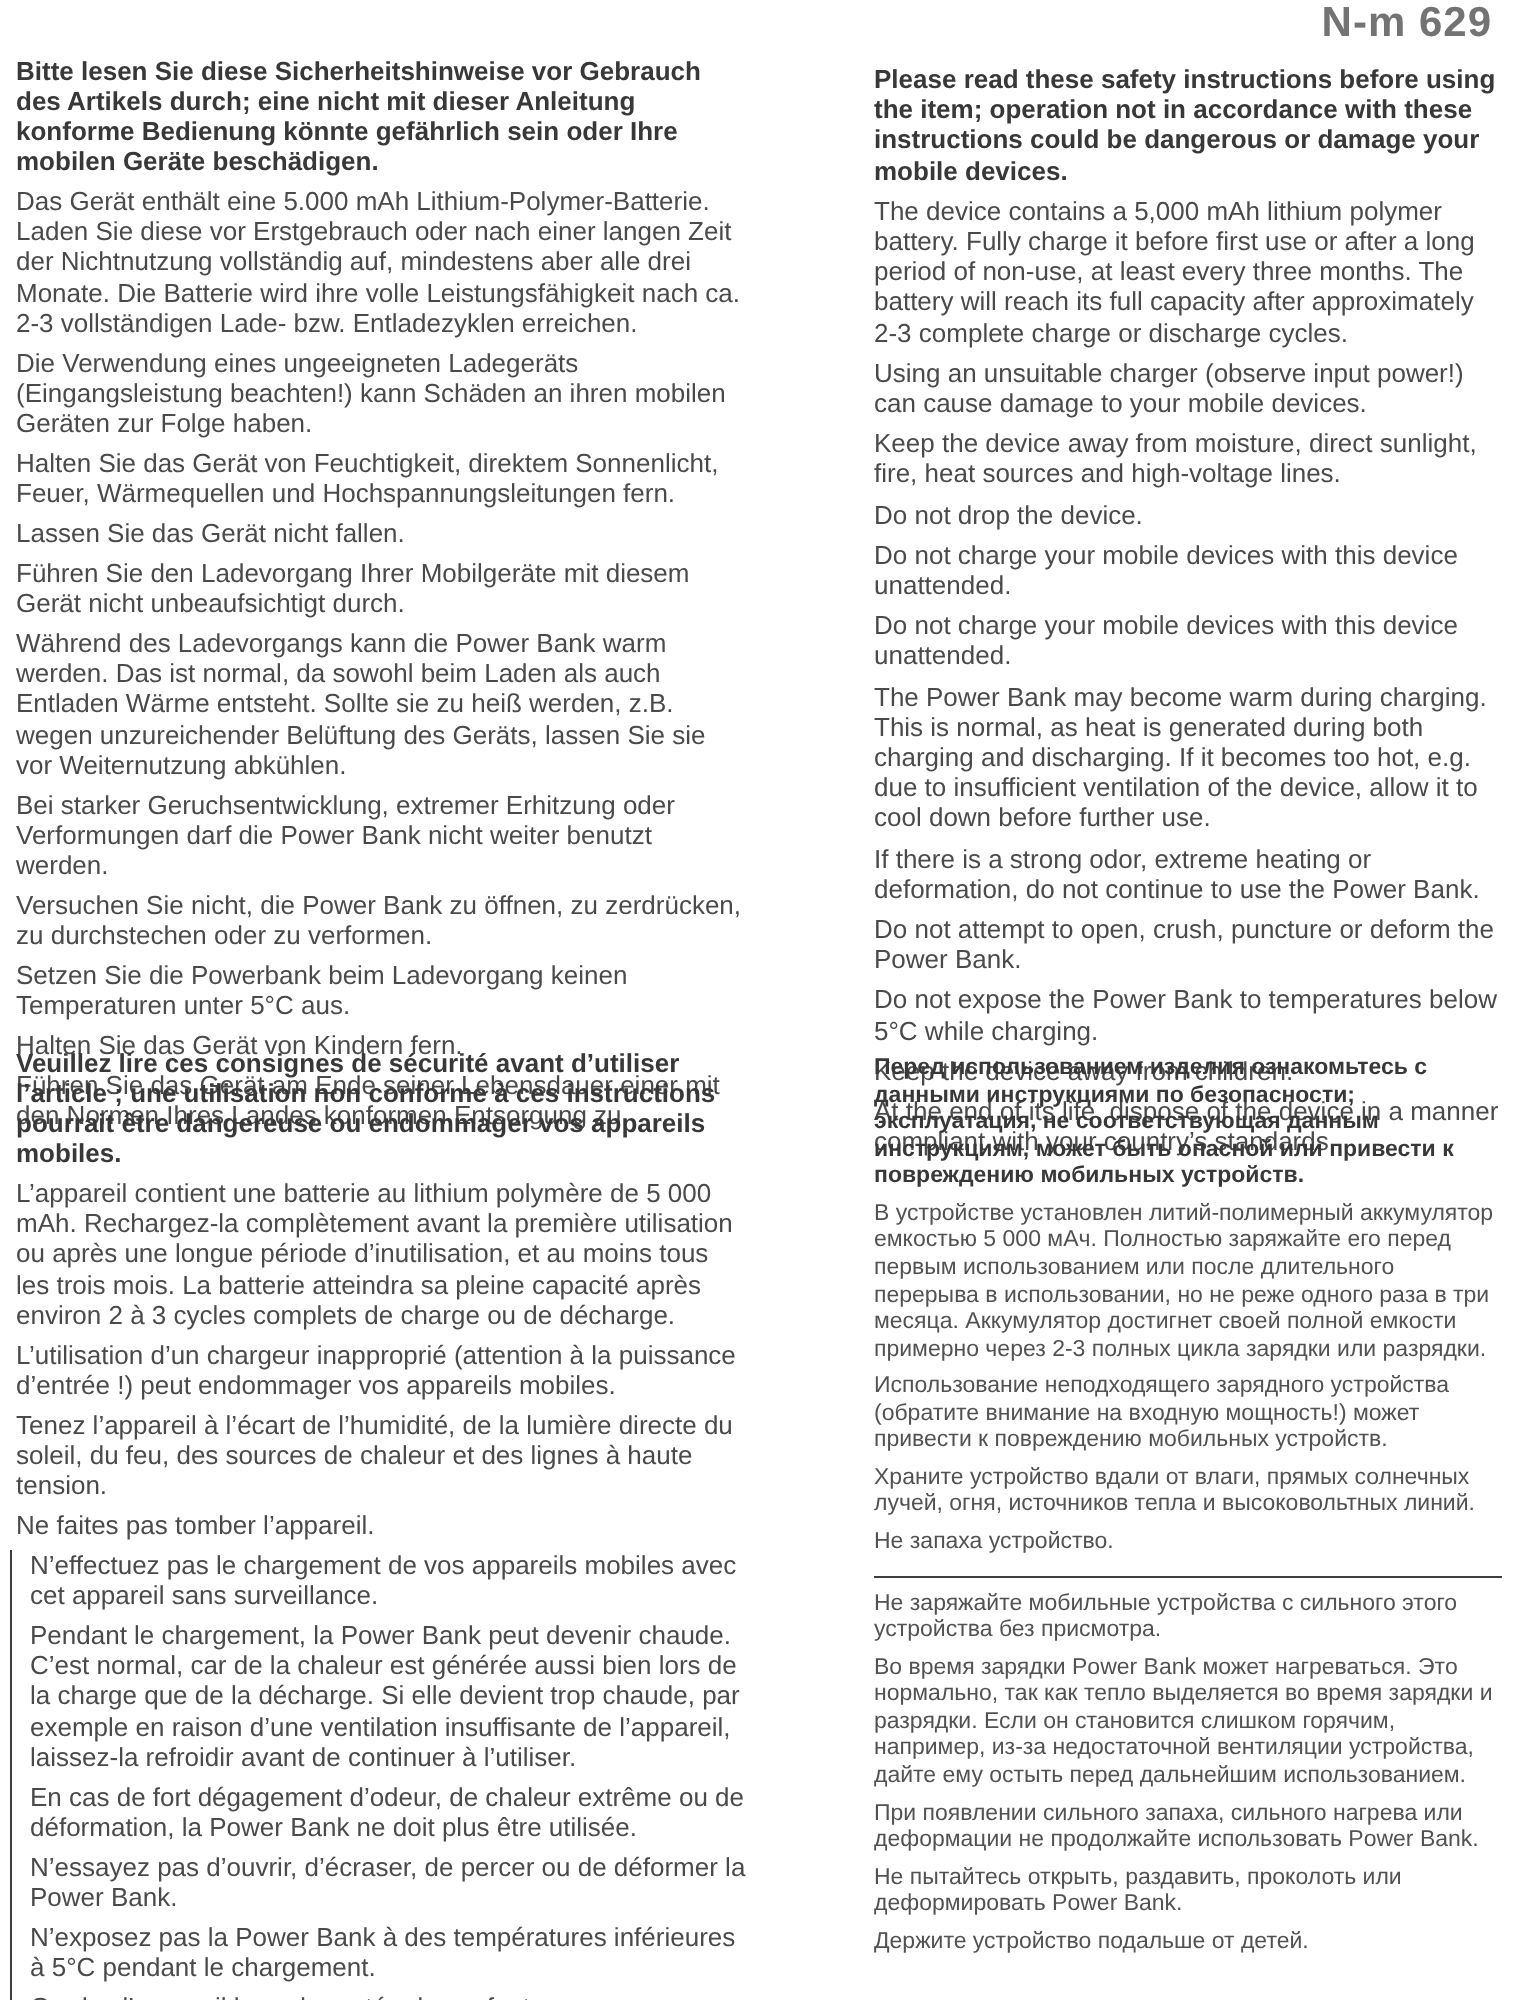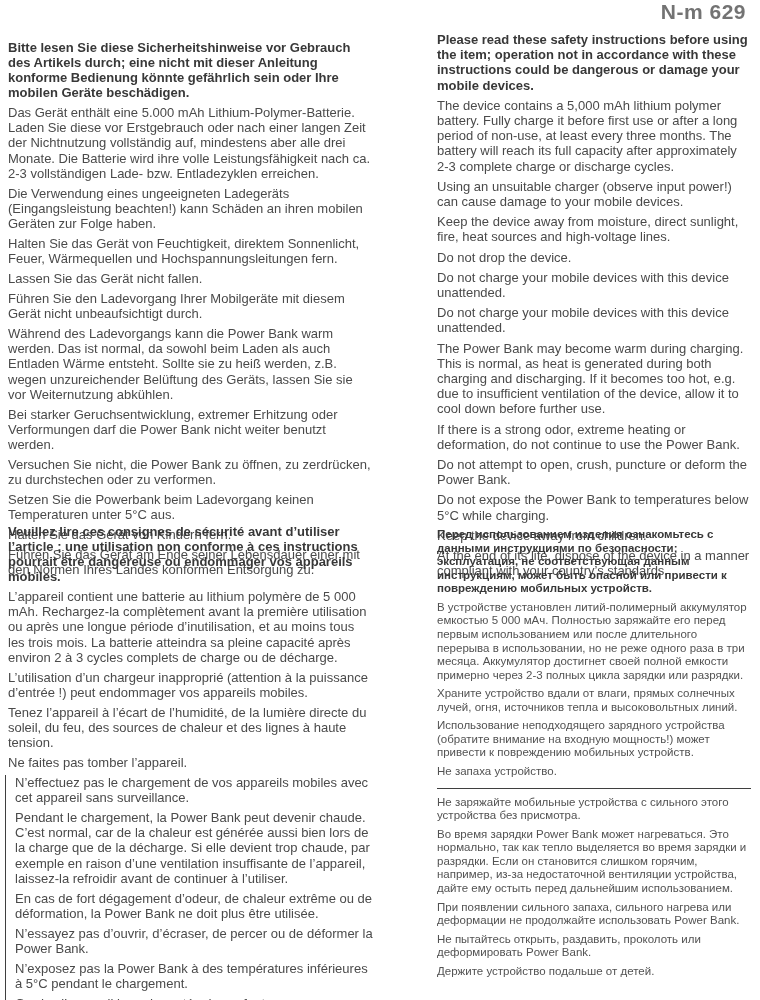--- a/index.html
+++ b/index.html
@@ -25,7 +25,7 @@
   .col { position: absolute; color: #4a4a4a; }
   .col p { margin: 0 0 5px 0; }
   .intro { font-weight: bold; color: #383838; margin: 0 0 6px 0; }
-  .de { left: 8px;   top: 40px;  width: 366px; font-size: 13px;   line-height: 1.16; }
+  .de { left: 8px;   top: 28px;  width: 366px; font-size: 13px;   line-height: 1.16; }
   .en { left: 437px; top: 32px;  width: 314px; font-size: 13px; line-height: 1.17; }
   .fr { left: 8px;   top: 524px; width: 366px; font-size: 13px;   line-height: 1.16; }
   .ru { left: 437px; top: 528px; width: 314px; font-size: 11.5px; line-height: 1.18; color: #525252; }

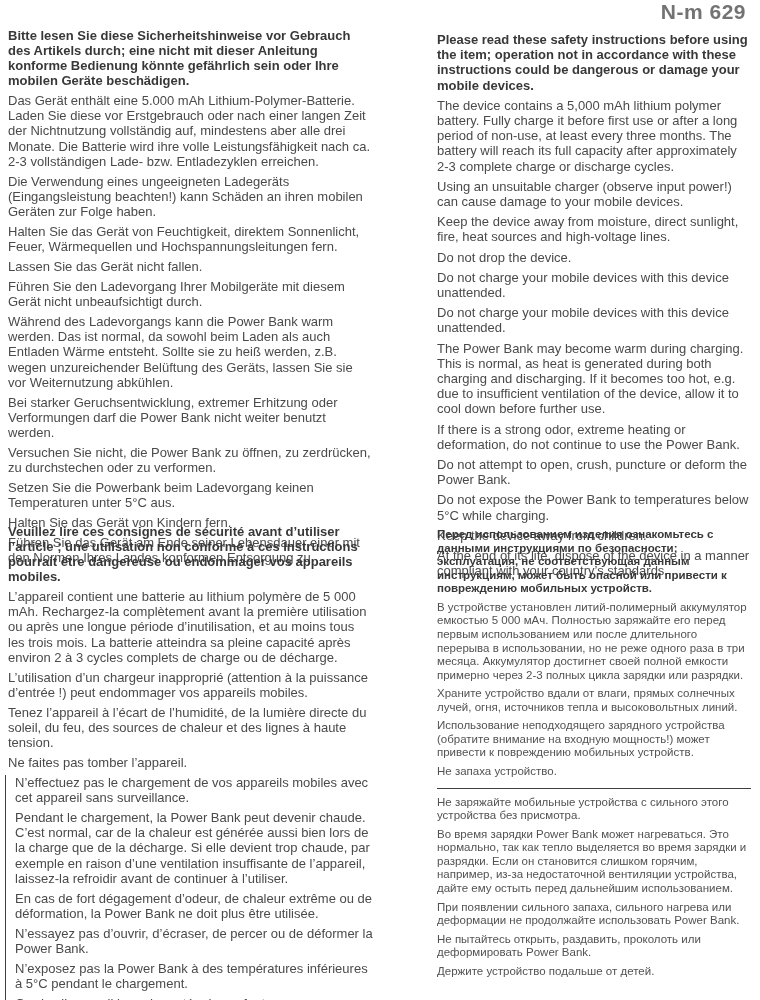--- a/index.html
+++ b/index.html
@@ -100,8 +100,8 @@
   <section class="col ru">
     <p class="intro">Перед использованием изделия ознакомьтесь с данными инструкциями по безопасности; эксплуатация, не соответствующая данным инструкциям, может быть опасной или привести к повреждению мобильных устройств.</p>
     <p>В устройстве установлен литий-полимерный аккумулятор емкостью 5 000 мАч. Полностью заряжайте его перед первым использованием или после длительного перерыва в использовании, но не реже одного раза в три месяца. Аккумулятор достигнет своей полной емкости примерно через 2-3 полных цикла зарядки или разрядки.</p>
+    <p>Использование неподходящего зарядного устройства (обратите внимание на входную мощность!) может привести к повреждению мобильных устройств.</p>
     <p>Храните устройство вдали от влаги, прямых солнечных лучей, огня, источников тепла и высоковольтных линий.</p>
-    <p>Использование неподходящего зарядного устройства (обратите внимание на входную мощность!) может привести к повреждению мобильных устройств.</p>
     <p>Не запаха устройство.</p>
     <div class="ruled-group">
       <p>Не заряжайте мобильные устройства с сильного этого устройства без присмотра.</p>

